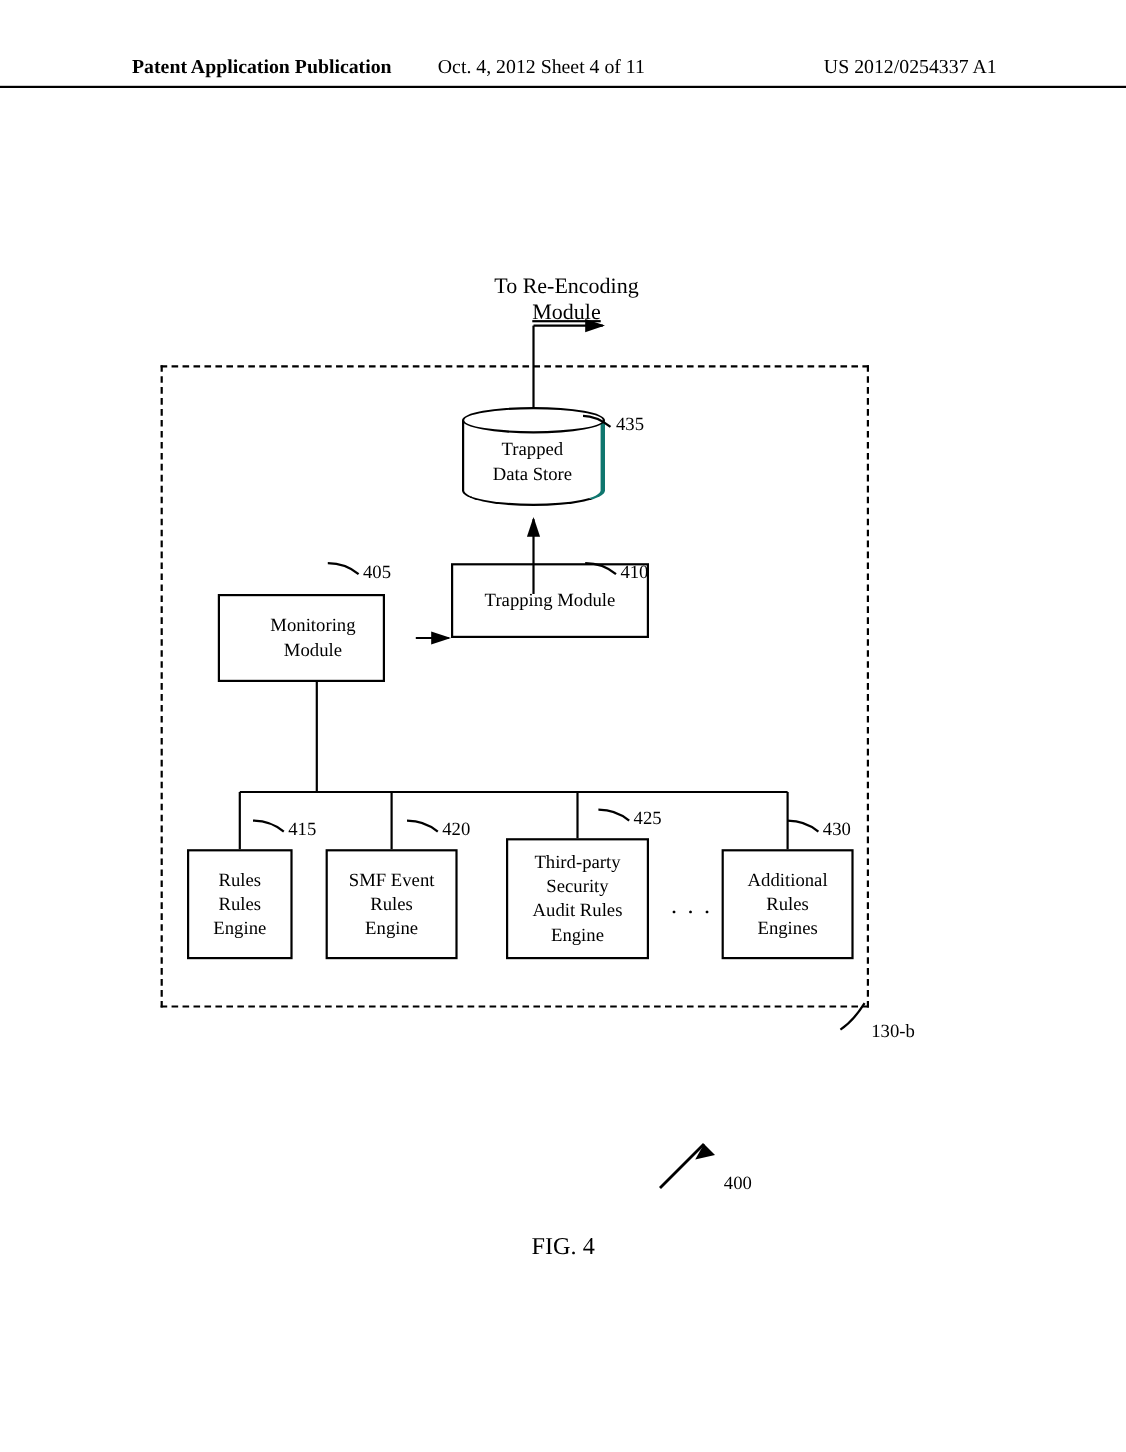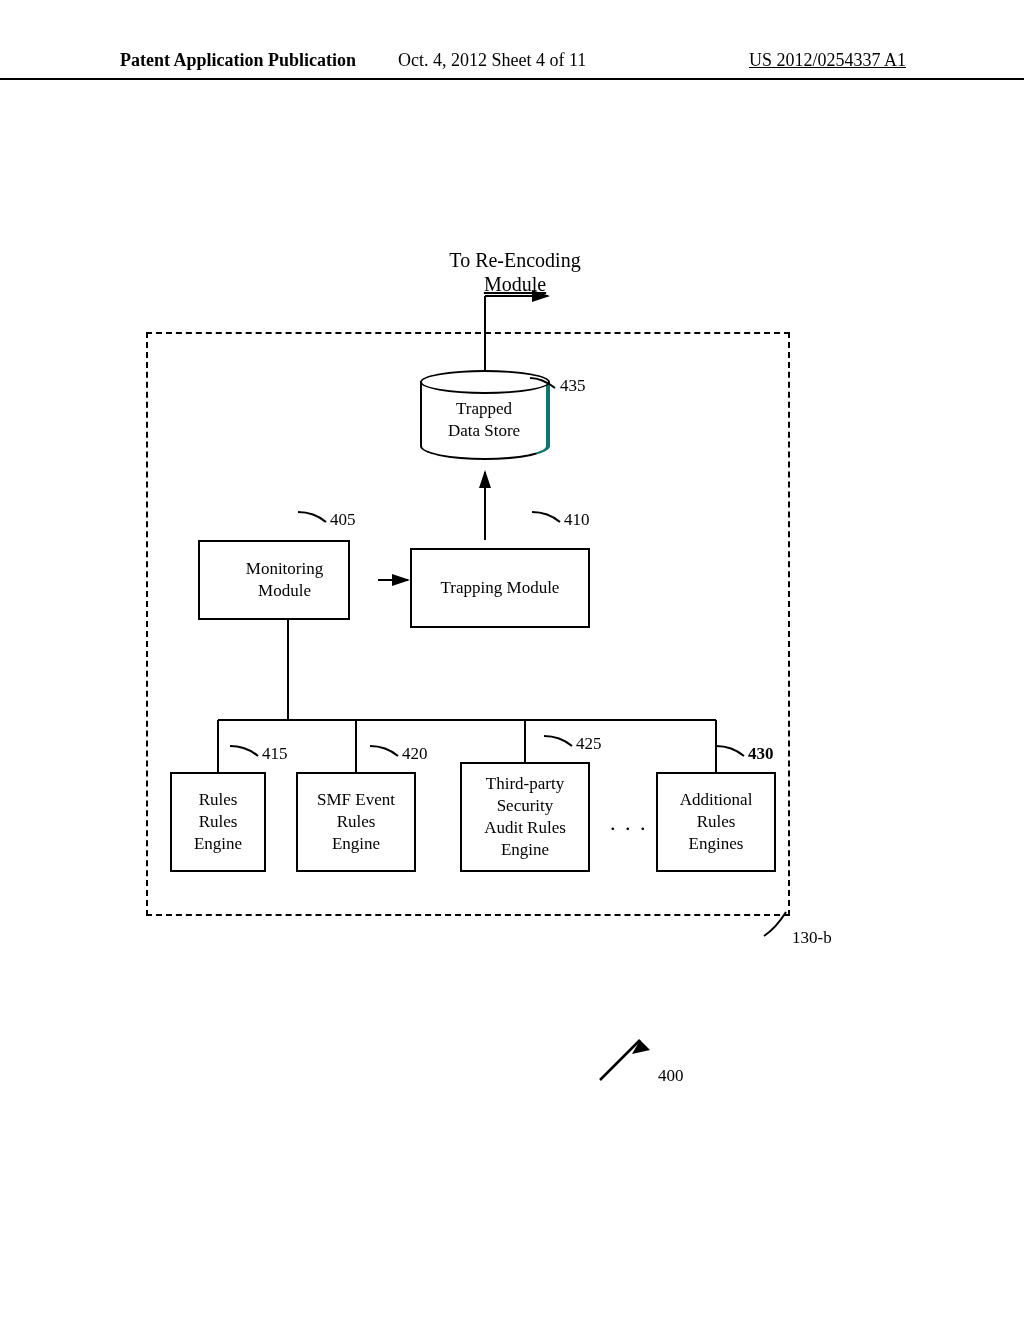--- a/index.html
+++ b/index.html
@@ -42,7 +42,6 @@
     right: 118px;
     top: 2px;
     font-size: 18px;
-    text-decoration: underline;
   }
 
   .diagram {

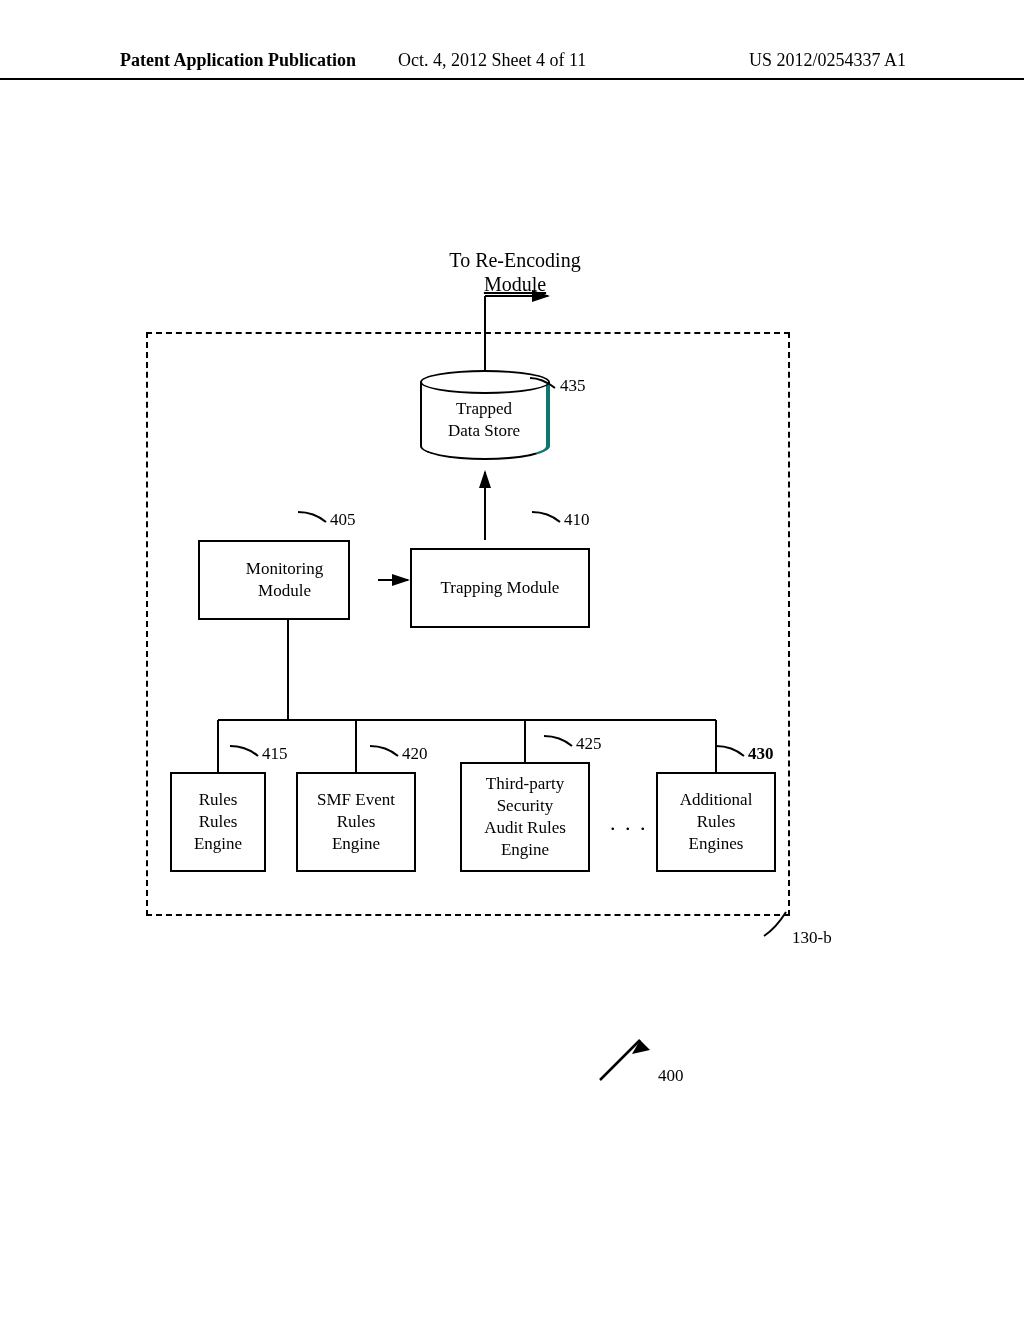--- a/index.html
+++ b/index.html
@@ -170,7 +170,7 @@
       </div>
     </div>
 
-    <div class="box" style="left:410px; top:548px; width:180px; height:80px;text-align:right;">
+    <div class="box" style="left:410px; top:512px; width:180px; height:68px;text-align:right;">
       <div>Trapping Module</div>
     </div>
 

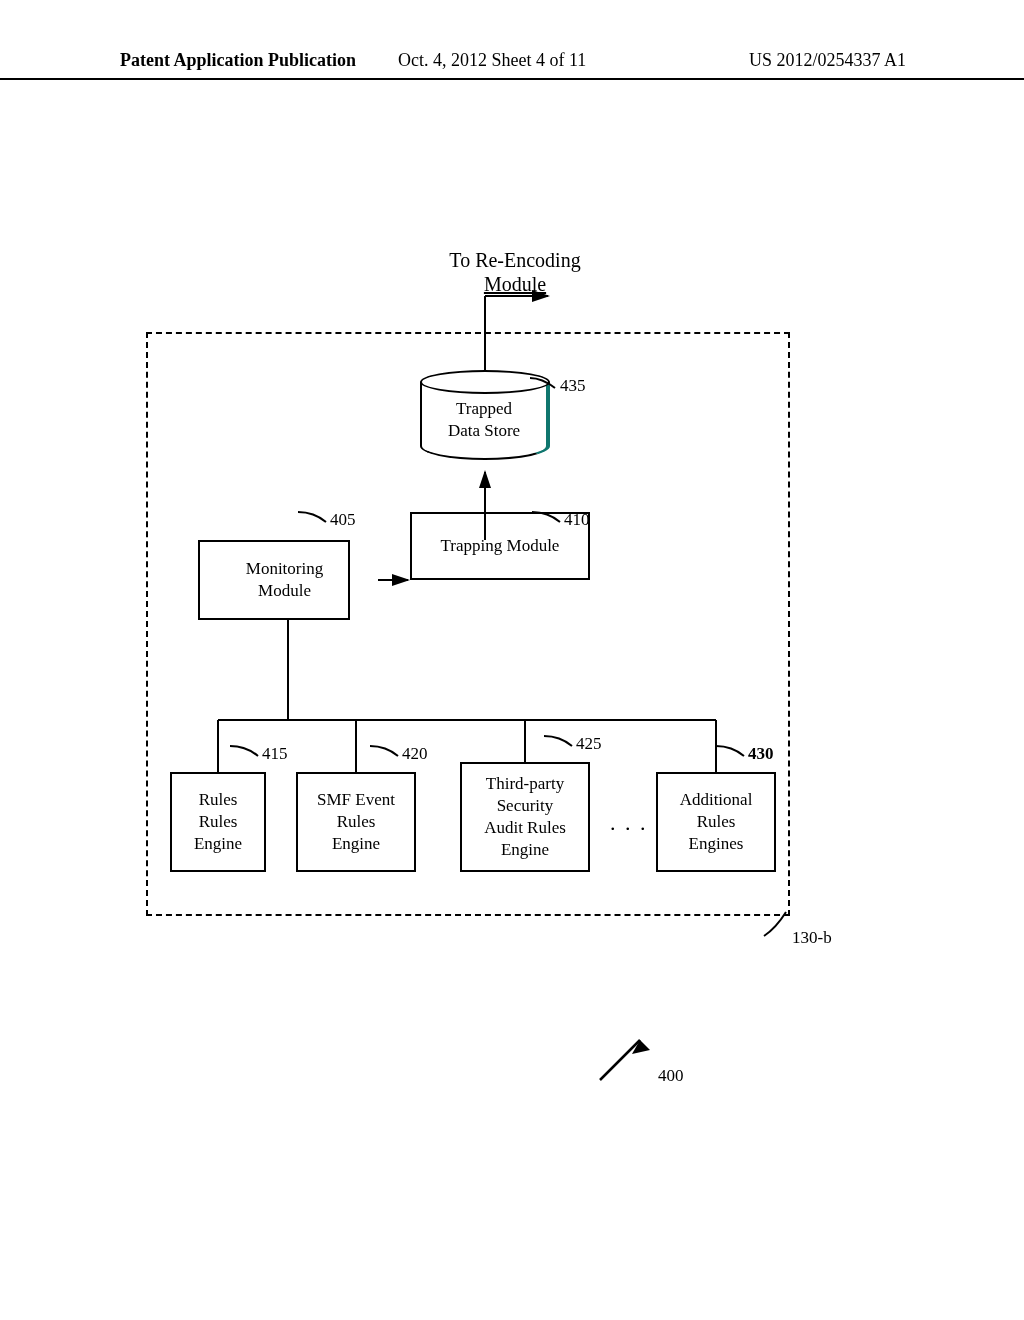--- a/index.html
+++ b/index.html
@@ -258,7 +258,7 @@
     <div class="ref" style="left:262px; top:744px;">415</div>
     <div class="ref" style="left:402px; top:744px;">420</div>
     <div class="ref" style="left:576px; top:734px;">425</div>
-    <div class="ref" style="left:748px; top:744px;font-weight:bold;">430</div>
+    <div class="ref" style="left:748px; top:744px;">430</div>
     <div class="ref" style="left:792px; top:928px;">130-b</div>
     <div class="ref" style="left:658px; top:1066px;">400</div>
 

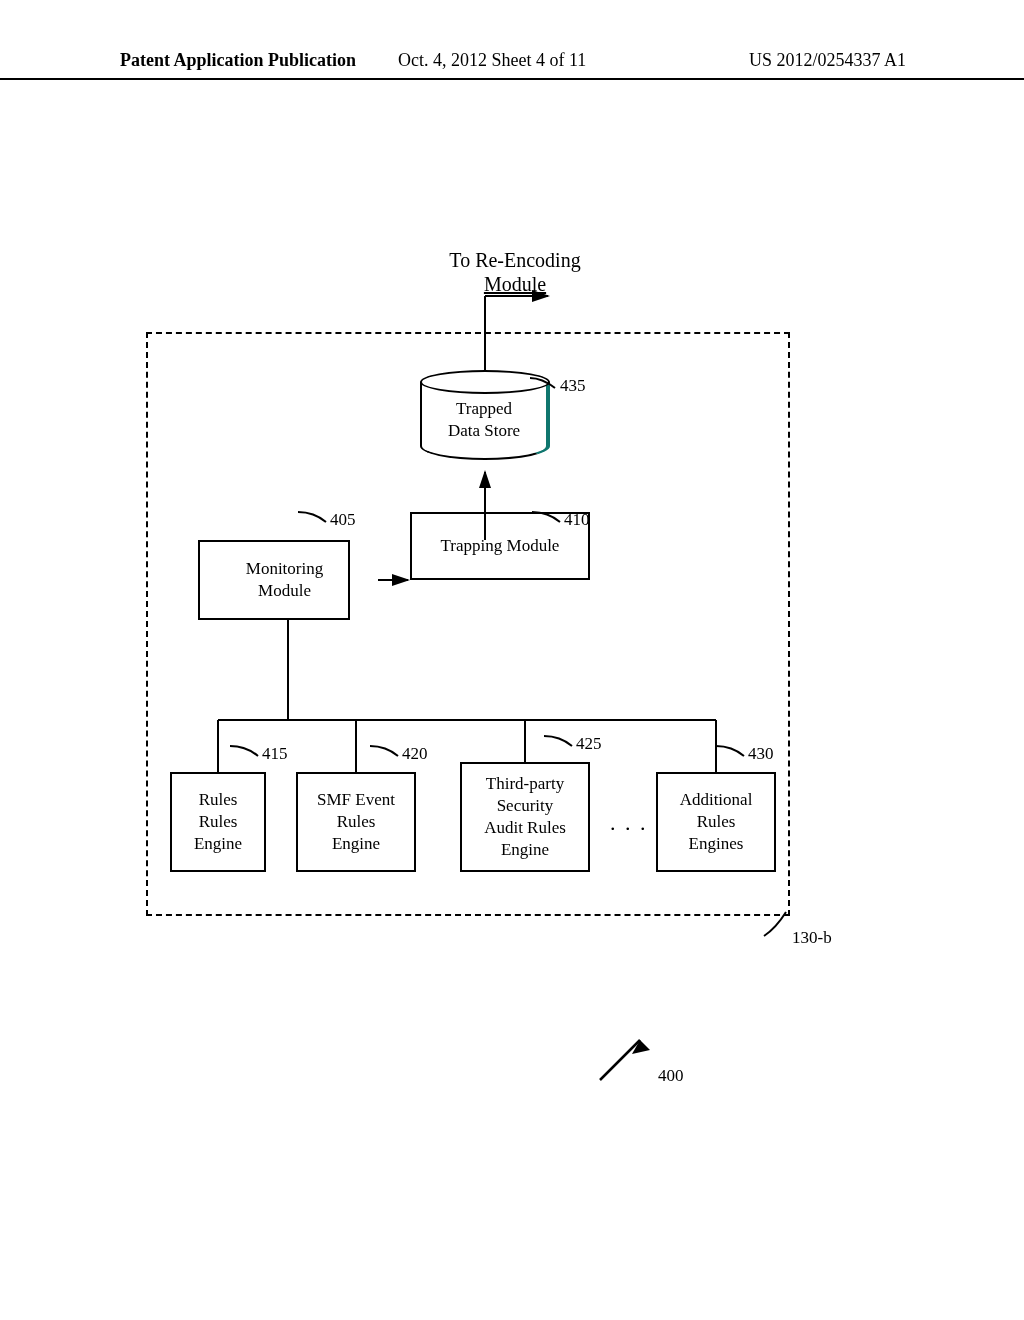--- a/index.html
+++ b/index.html
@@ -262,6 +262,7 @@
     <div class="ref" style="left:792px; top:928px;">130-b</div>
     <div class="ref" style="left:658px; top:1066px;">400</div>
 
+    <div class="fig-caption" style="top:1120px;">FIG. 4</div>
 
   </div>
 </div>

